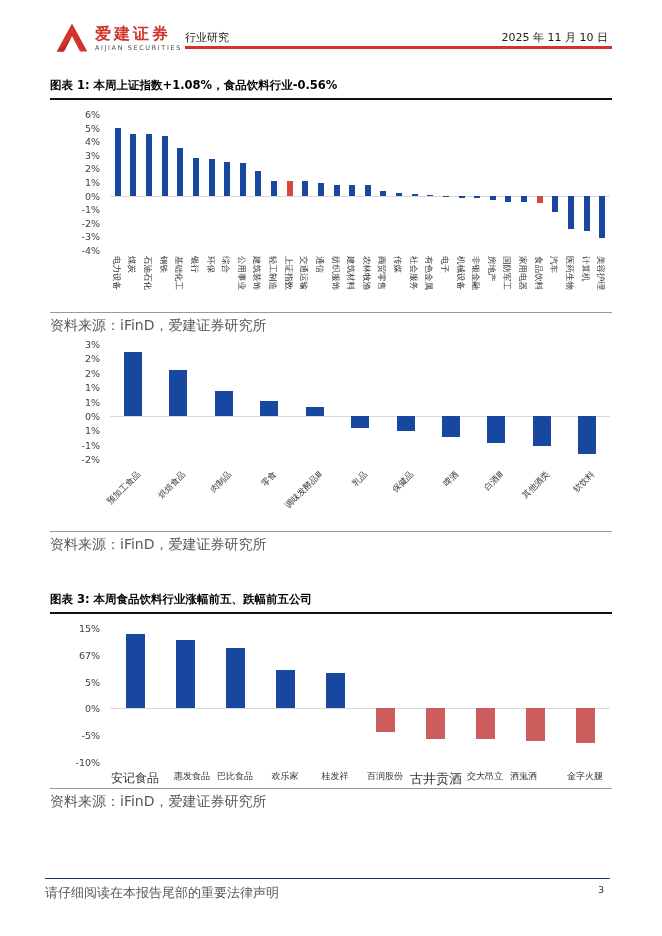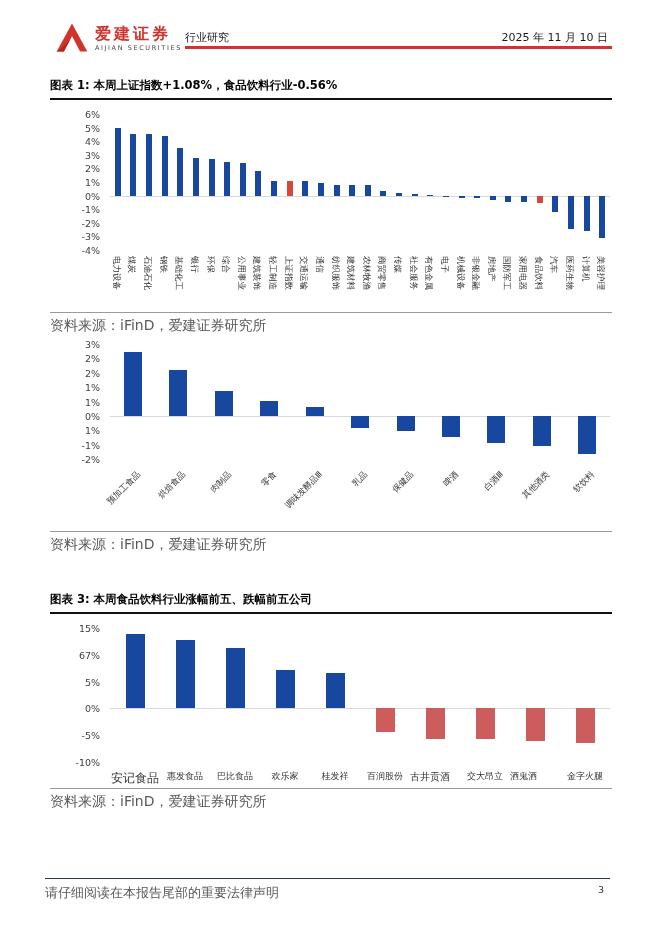--- a/index.html
+++ b/index.html
@@ -188,7 +188,7 @@
         <div class="bar" style="left: 75.5px; width: 19px; top: 13.9px; height: 74.5px; background: rgb(23, 71, 158);"></div>
         <div class="xlab" style="left: 60px; top: 150px; width: 50px; text-align: center; font-size: 12px;">安记食品</div>
         <div class="bar" style="left: 125.5px; width: 19px; top: 19.8px; height: 68.6px; background: rgb(23, 71, 158);"></div>
-        <div class="xlab" style="left: 110px; top: 150px; width: 50px; text-align: center; font-size: 9px;">惠发食品</div>
+        <div class="xlab" style="left: 110px; top: 150px; width: 50px; text-align: right; font-size: 9px;">惠发食品</div>
         <div class="bar" style="left: 175.5px; width: 19px; top: 28.4px; height: 60px; background: rgb(23, 71, 158);"></div>
         <div class="xlab" style="left: 160px; top: 150px; width: 50px; text-align: center; font-size: 9px;">巴比食品</div>
         <div class="bar" style="left: 225.5px; width: 19px; top: 50.3px; height: 38.1px; background: rgb(23, 71, 158);"></div>

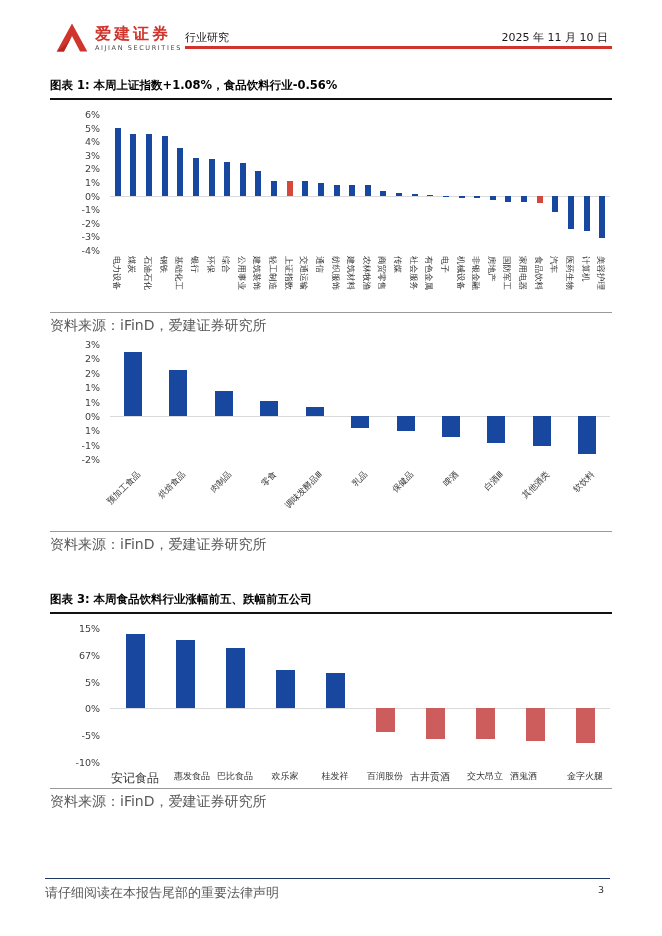--- a/index.html
+++ b/index.html
@@ -198,7 +198,7 @@
         <div class="bar" style="left: 325.5px; width: 19px; top: 88.4px; height: 24.1px; background: rgb(205, 92, 92);"></div>
         <div class="xlab" style="left: 310px; top: 150px; width: 50px; text-align: center; font-size: 9px;">百润股份</div>
         <div class="bar" style="left: 375.5px; width: 19px; top: 88.4px; height: 31.1px; background: rgb(205, 92, 92);"></div>
-        <div class="xlab" style="left: 360px; top: 150px; width: 50px; text-align: left; font-size: 10px;">古井贡酒</div>
+        <div class="xlab" style="left: 360px; top: 150px; width: 50px; text-align: left; font-size: 13px;">古井贡酒</div>
         <div class="bar" style="left: 425.5px; width: 19px; top: 88.4px; height: 30.6px; background: rgb(205, 92, 92);"></div>
         <div class="xlab" style="left: 410px; top: 150px; width: 50px; text-align: center; font-size: 9px;">交大昂立</div>
         <div class="bar" style="left: 475.5px; width: 19px; top: 88.4px; height: 32.2px; background: rgb(205, 92, 92);"></div>

